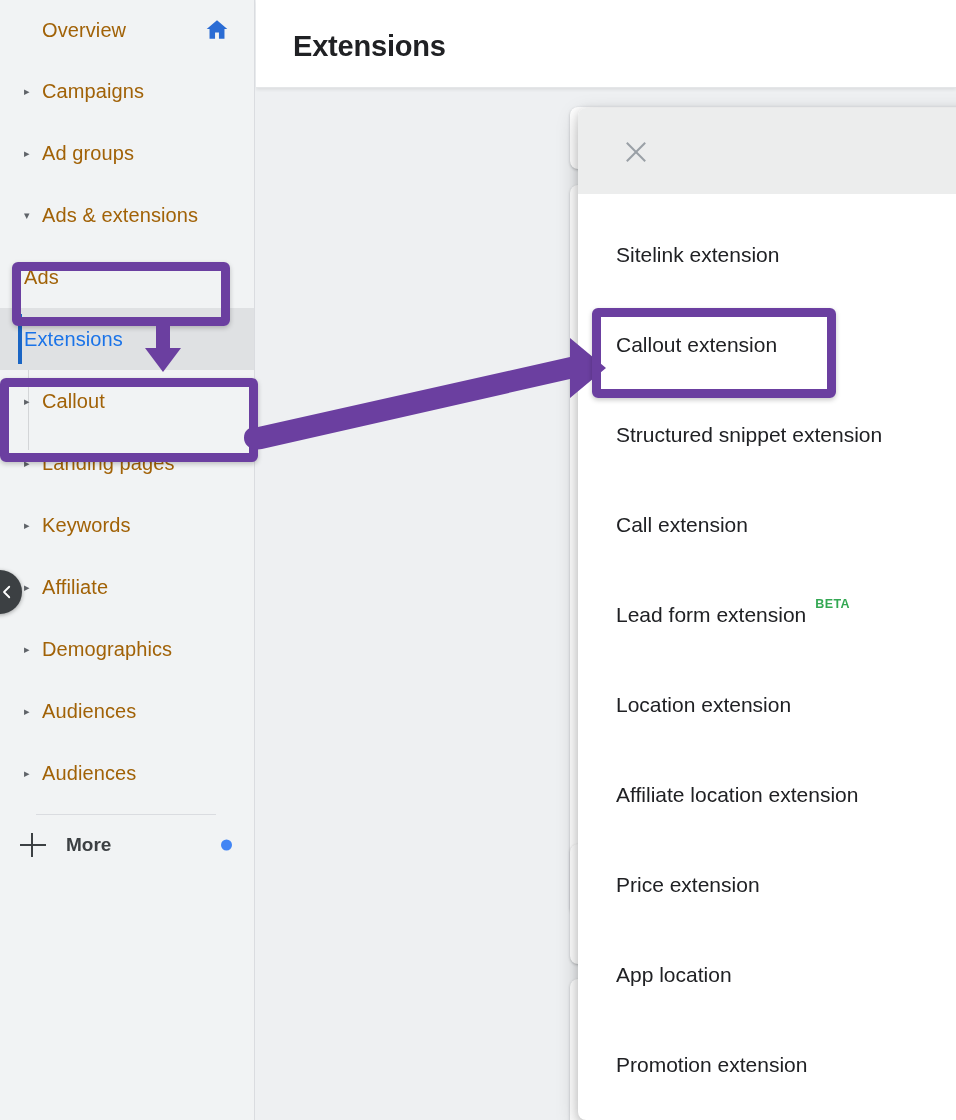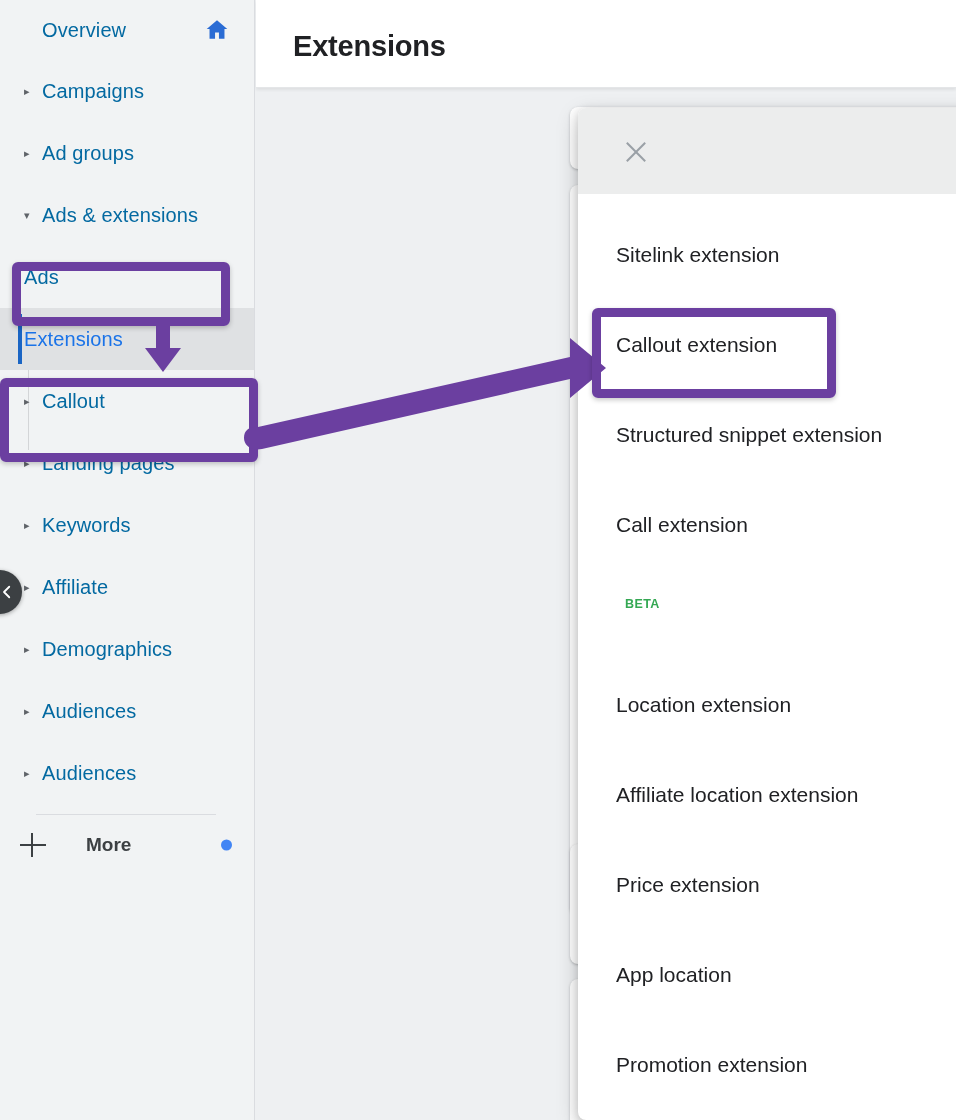--- a/index.html
+++ b/index.html
@@ -53,7 +53,7 @@
 
   .nav-label {
     font-size: 20px;
-    color: #0369a1;
+    color: #a16207;
     letter-spacing: 0.1px;
     white-space: nowrap;
   }

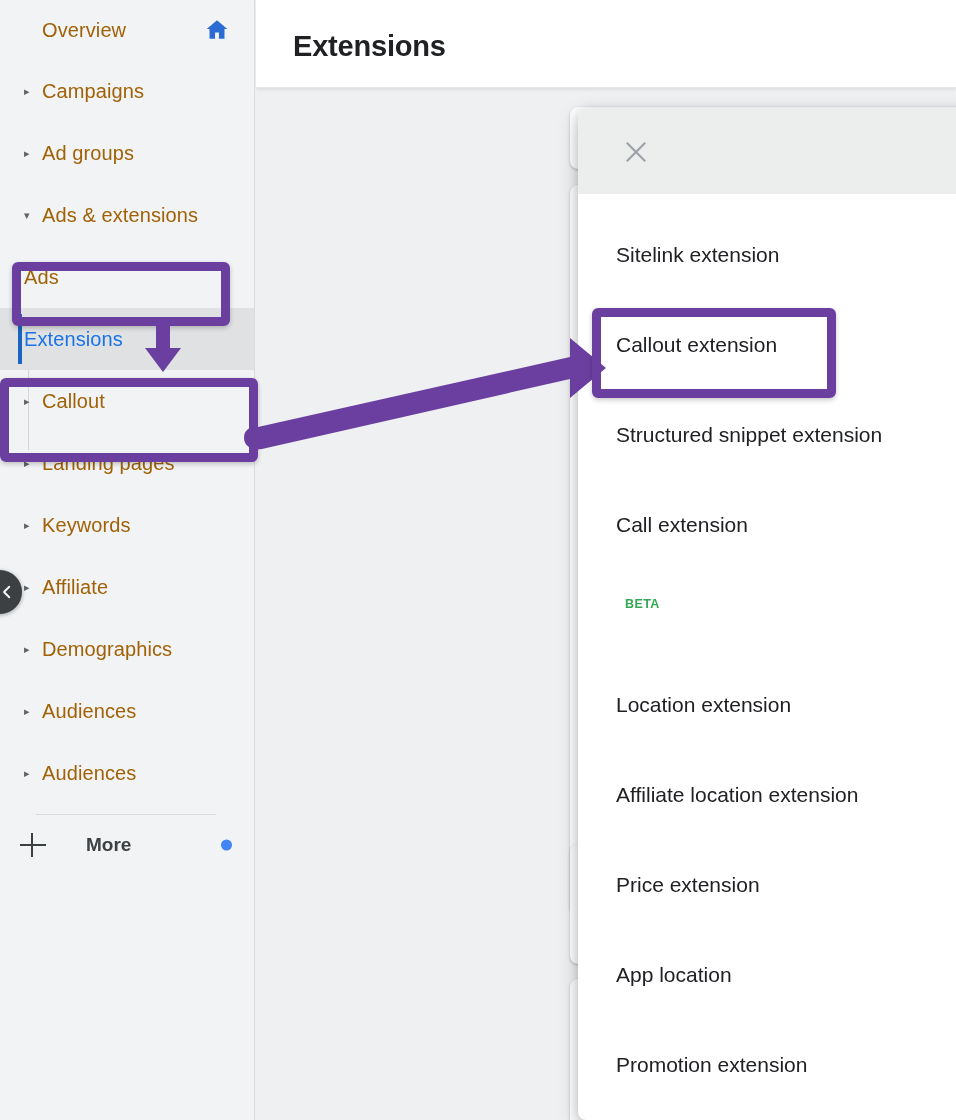--- a/index.html
+++ b/index.html
@@ -383,6 +383,7 @@
       </div>
 
       <div class="ext-item">
+        <span>Lead form extension</span>
         <span class="beta-badge">BETA</span>
       </div>
 

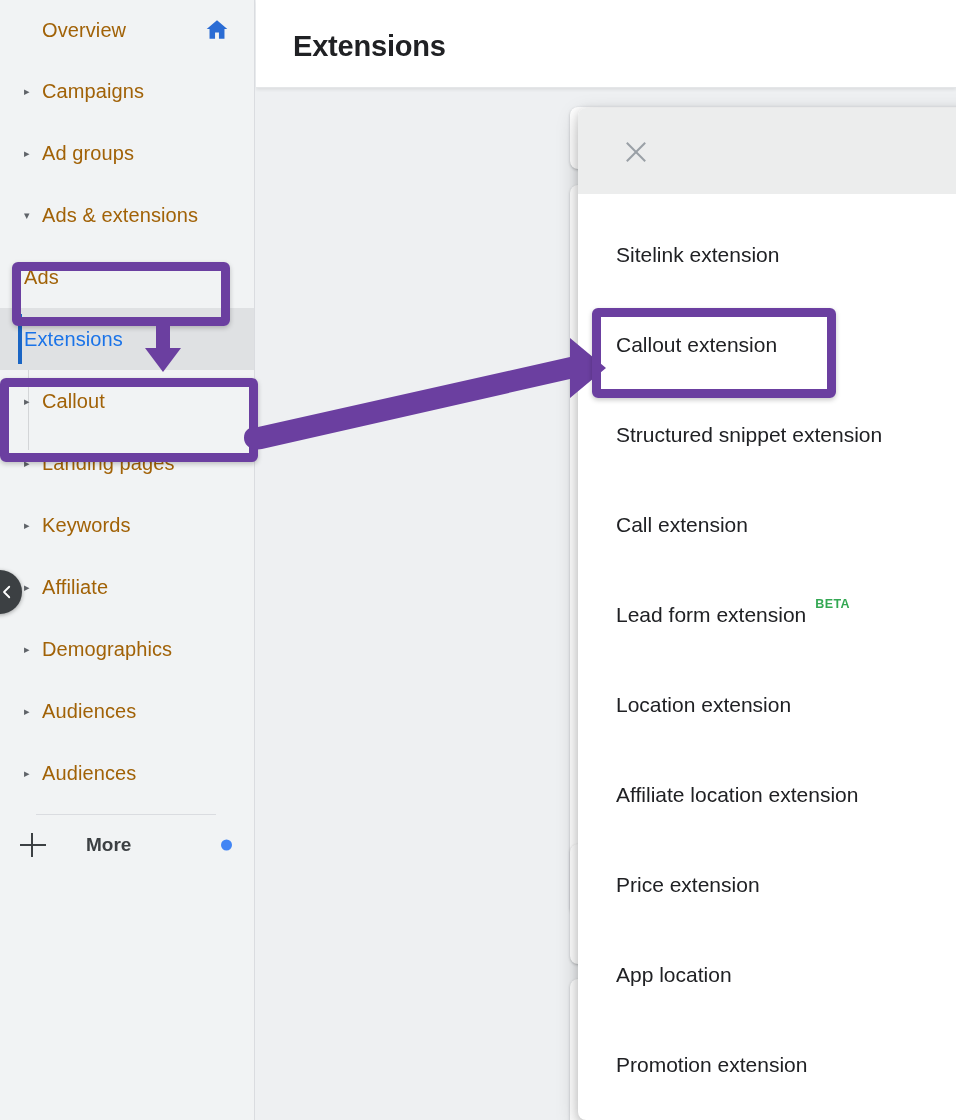--- a/index.html
+++ b/index.html
@@ -97,7 +97,6 @@
     align-items: center;
     padding-left: 18px;
     cursor: pointer;
-    gap: 20px;
   }
   .plus-icon {
     width: 30px; height: 30px;

